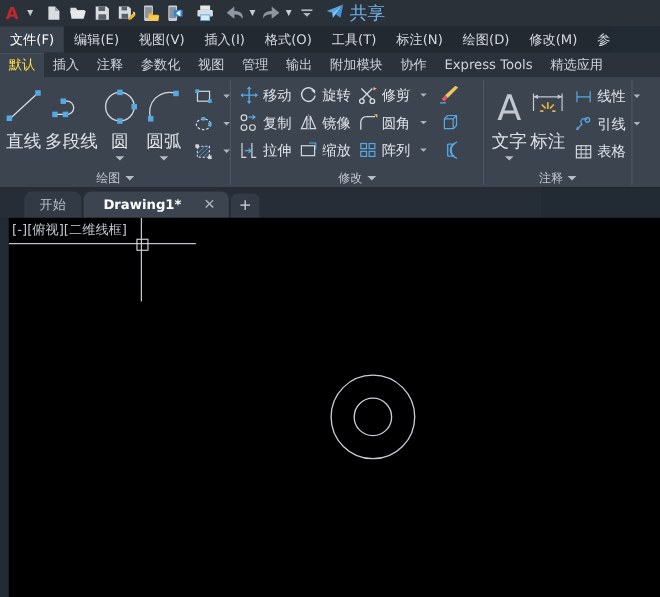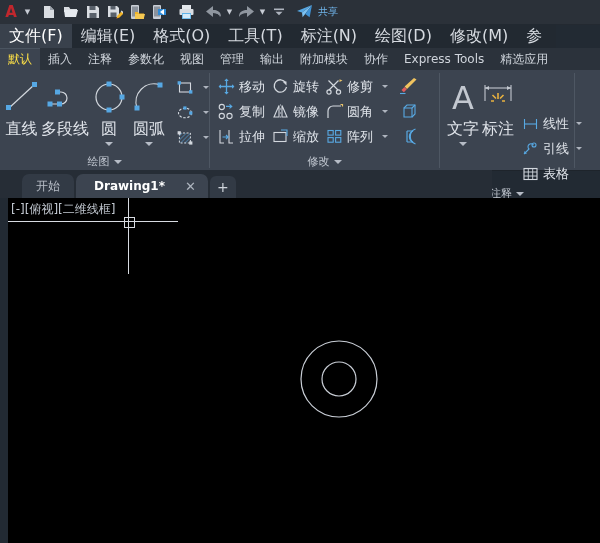--- a/index.html
+++ b/index.html
@@ -28,7 +28,7 @@
   .qat-sep{width:5px;flex:0 0 auto;}
   .share{
     display:flex;align-items:center;gap:5px;margin-left:6px;
-    color:#6fb3e8;font-size:10px;
+    color:#6fb3e8;font-size:16px;
   }
 
   

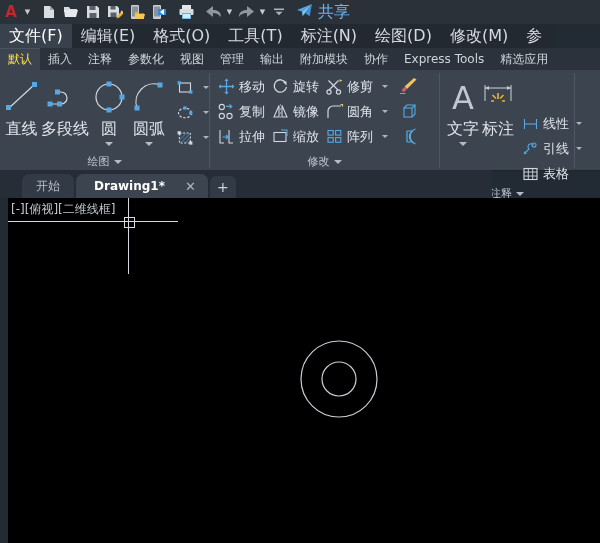--- a/index.html
+++ b/index.html
@@ -35,7 +35,7 @@
   .menubar{
     position:absolute;left:0;top:24px;width:556px;height:24px;
     background:#222931;display:flex;align-items:stretch;
-    font-size:16px;color:#d6dae0;
+    font-size:12px;color:#d6dae0;
   }
   .menu-item{
     display:flex;align-items:center;padding:0 9px;white-space:nowrap;

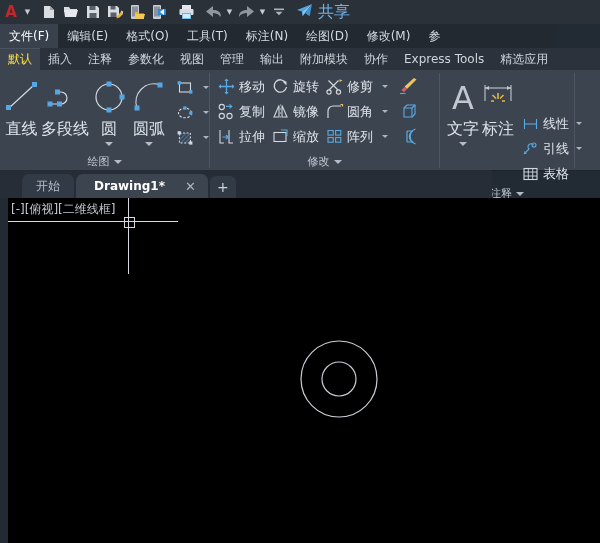--- a/index.html
+++ b/index.html
@@ -220,6 +220,7 @@
   <div class="menubar">
     <div class="menu-item active">文件(F)</div>
     <div class="menu-item">编辑(E)</div>
+    <div class="menu-item">视图(V)</div>
     <div class="menu-item">格式(O)</div>
     <div class="menu-item">工具(T)</div>
     <div class="menu-item">标注(N)</div>

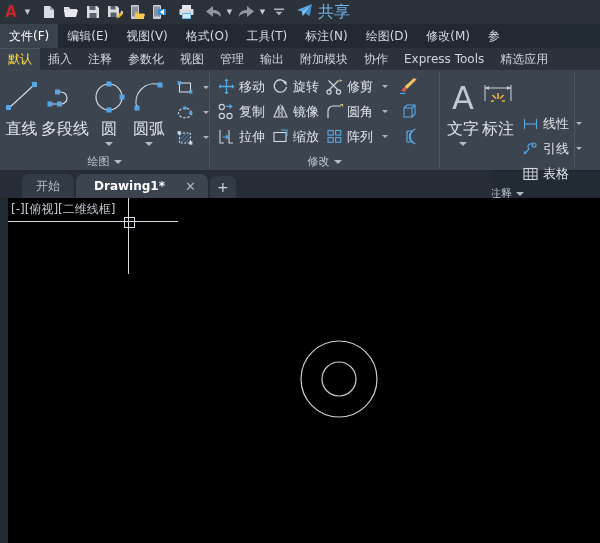--- a/index.html
+++ b/index.html
@@ -221,6 +221,7 @@
     <div class="menu-item active">文件(F)</div>
     <div class="menu-item">编辑(E)</div>
     <div class="menu-item">视图(V)</div>
+    <div class="menu-item">插入(I)</div>
     <div class="menu-item">格式(O)</div>
     <div class="menu-item">工具(T)</div>
     <div class="menu-item">标注(N)</div>

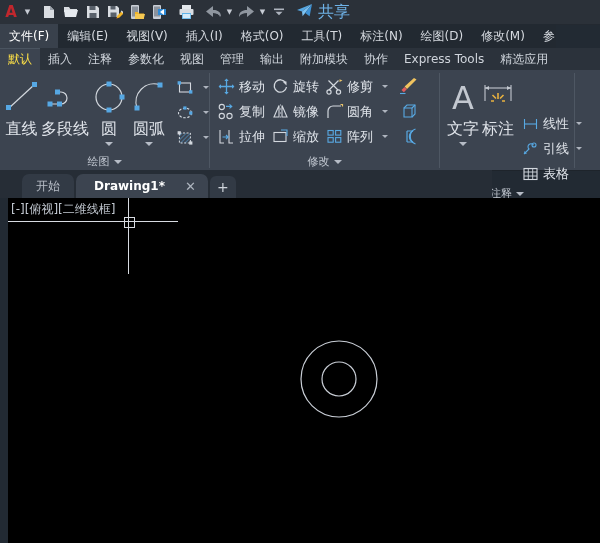--- a/index.html
+++ b/index.html
@@ -513,7 +513,7 @@
           <span class="big-lbl">标注</span>
         </div>
 
-        <div style="display:flex;flex-direction:column;margin-left:2px;padding-top:1px;margin-top:36px;">
+        <div style="display:flex;flex-direction:column;margin-left:2px;padding-top:1px;">
           <div class="srow" style="height:25px;">
             <span class="sbtn">
               <span class="sico">

